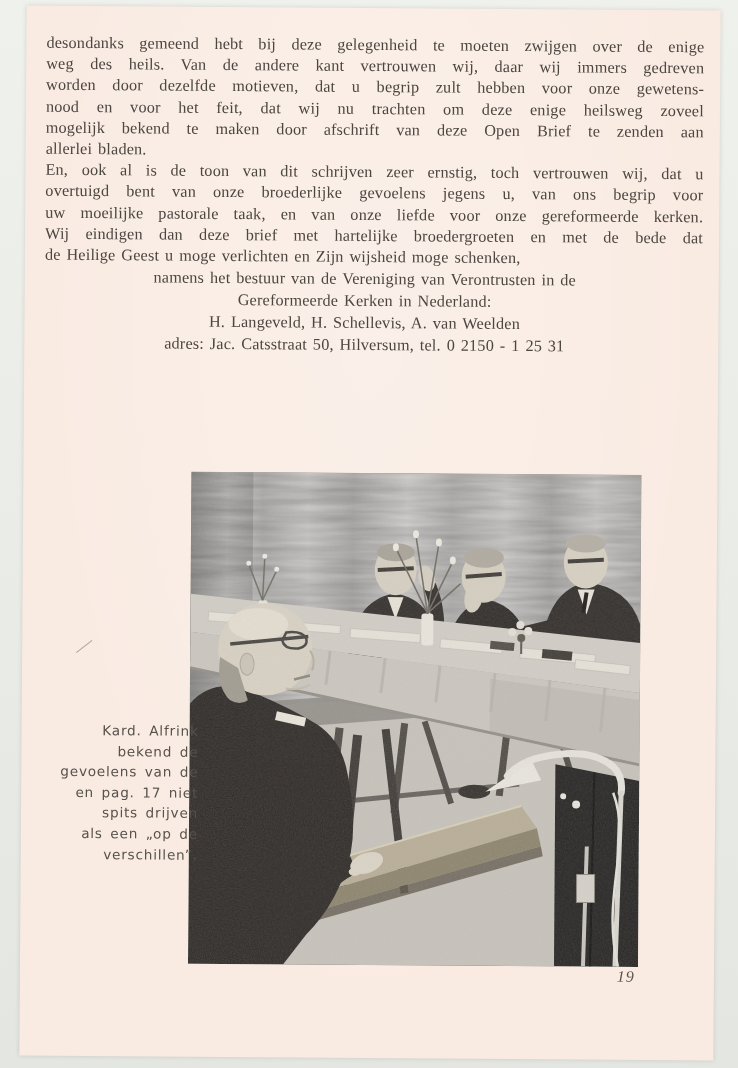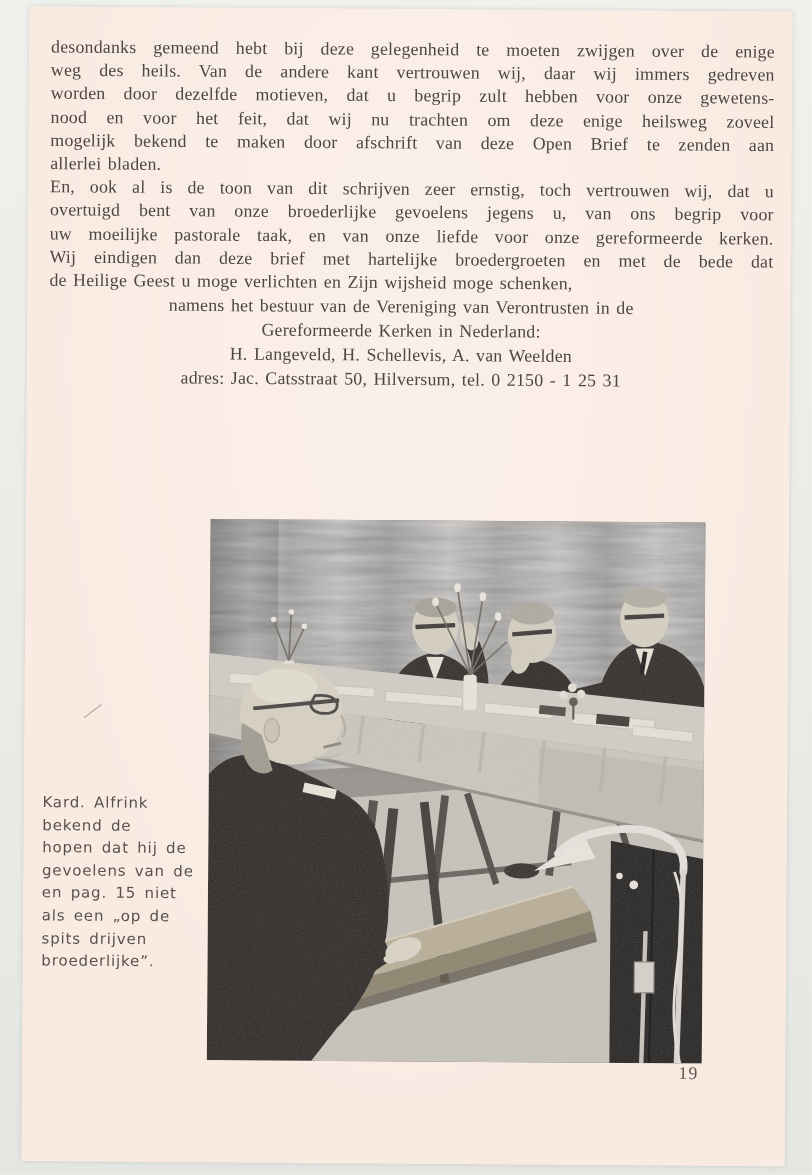--- a/index.html
+++ b/index.html
@@ -45,7 +45,7 @@
     font-family:"DejaVu Sans","Liberation Sans",sans-serif;
     font-size:13.6px;letter-spacing:0.8px;word-spacing:2.5px;color:#57524b;
   }
-  .cline{height:20.6px;line-height:20.6px;white-space:nowrap;}
+  .cline{height:20.6px;line-height:20.6px;white-space:nowrap;text-align:right;}
   
   .pagenum{
     position:absolute;left:586px;top:958px;width:40px;text-align:center;

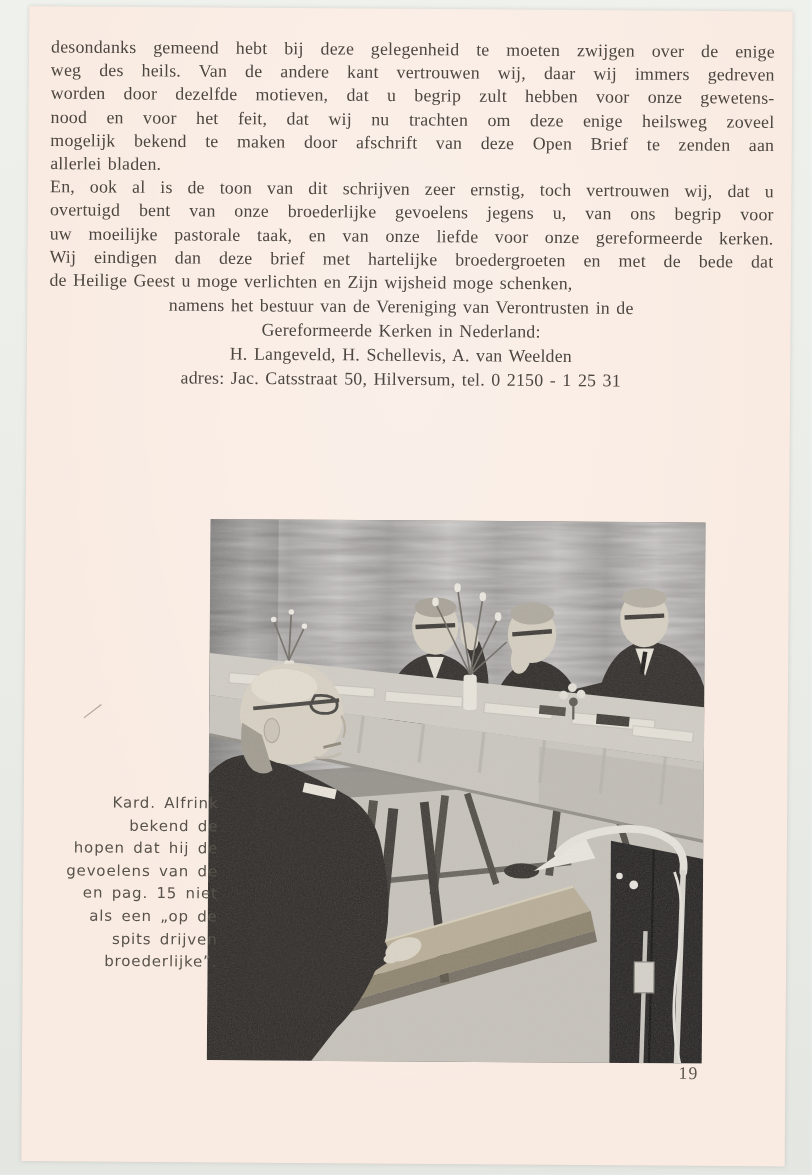--- a/index.html
+++ b/index.html
@@ -271,7 +271,6 @@
   <div class="caption">
       <div class="cline">Kard. Alfrink</div>
       <div class="cline">bekend de</div>
-      <div class="cline">hopen dat hij de</div>
       <div class="cline">gevoelens van de</div>
       <div class="cline">en pag. 15 niet</div>
       <div class="cline">als een „op de</div>

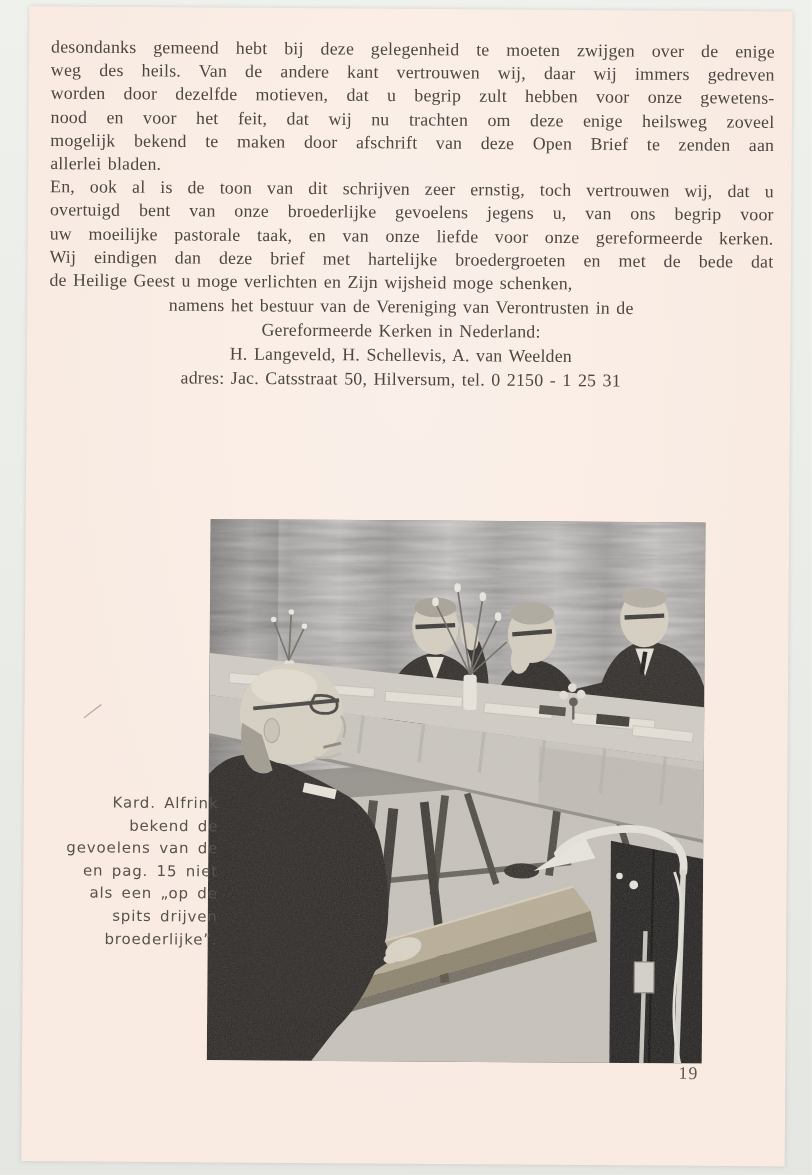--- a/index.html
+++ b/index.html
@@ -272,7 +272,7 @@
       <div class="cline">Kard. Alfrink</div>
       <div class="cline">bekend de</div>
       <div class="cline">gevoelens van de</div>
-      <div class="cline">en pag. 15 niet</div>
+      <div class="cline">en pag. 17 niet</div>
       <div class="cline">als een „op de</div>
       <div class="cline">spits drijven</div>
       <div class="cline">broederlijke”.</div>

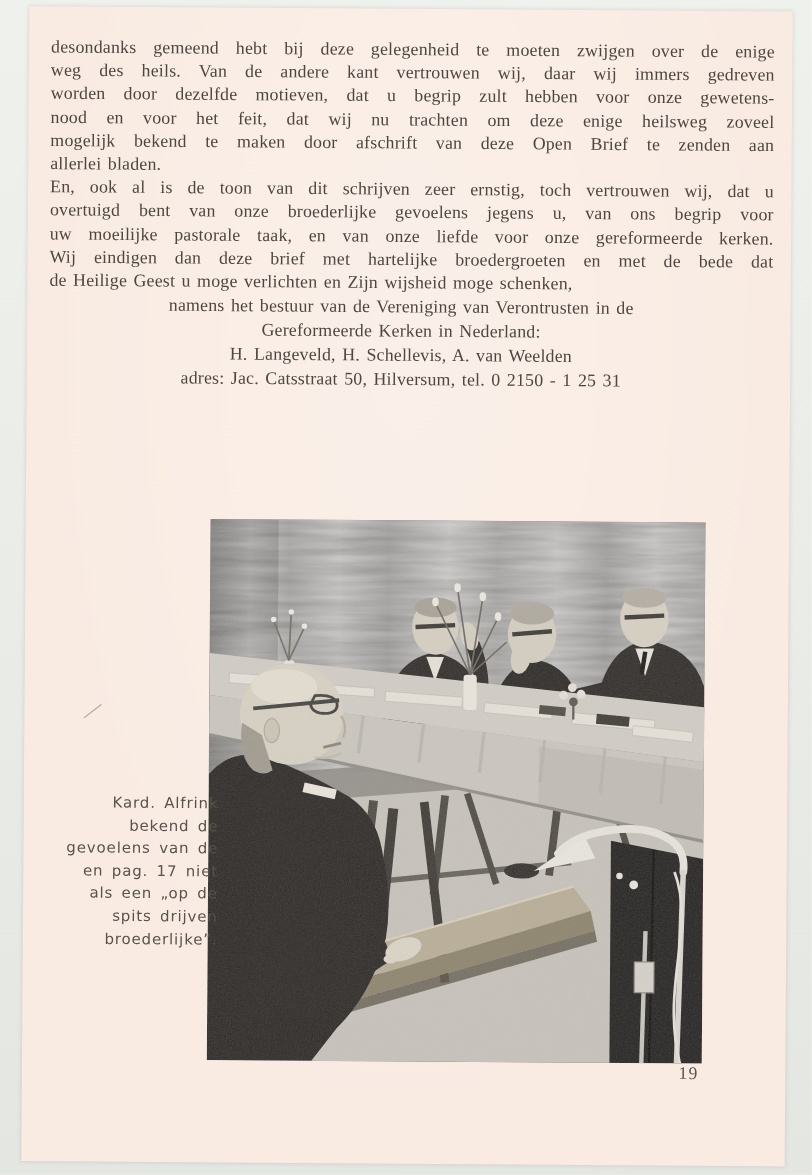--- a/index.html
+++ b/index.html
@@ -273,8 +273,8 @@
       <div class="cline">bekend de</div>
       <div class="cline">gevoelens van de</div>
       <div class="cline">en pag. 17 niet</div>
+      <div class="cline">spits drijven</div>
       <div class="cline">als een „op de</div>
-      <div class="cline">spits drijven</div>
       <div class="cline">broederlijke”.</div>
     </div>
 

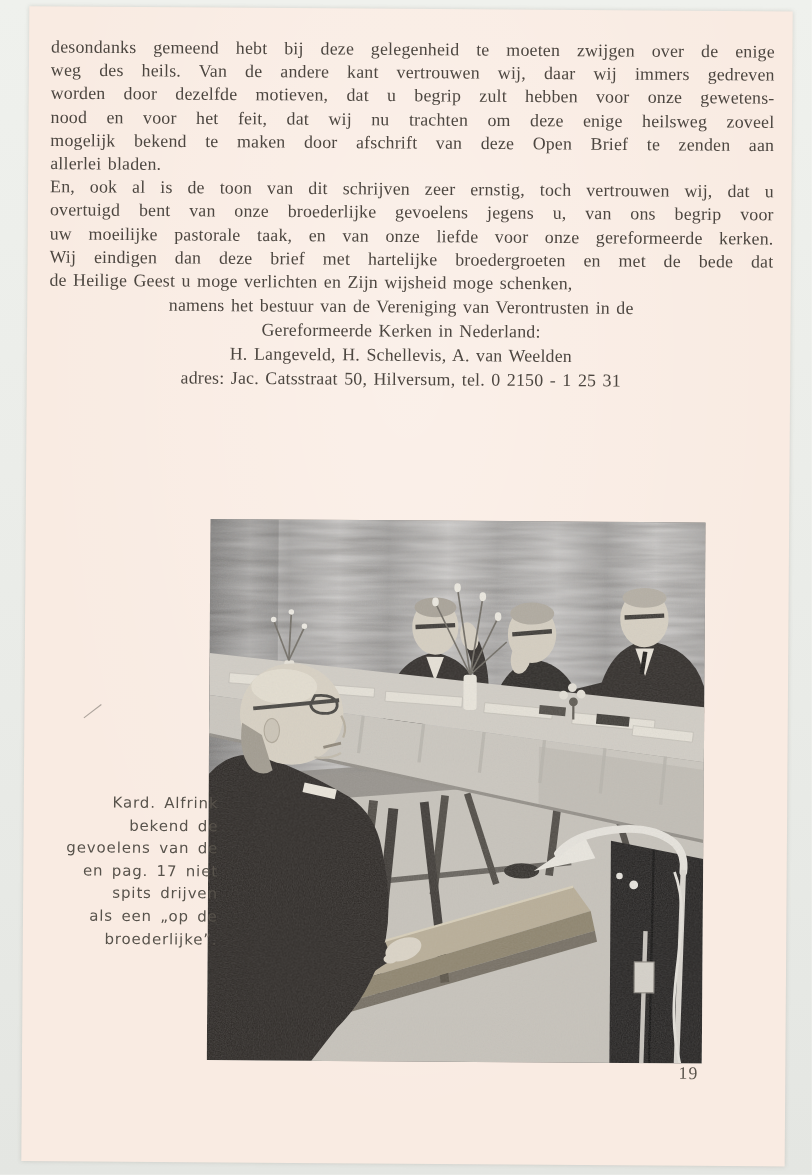--- a/index.html
+++ b/index.html
@@ -275,7 +275,7 @@
       <div class="cline">en pag. 17 niet</div>
       <div class="cline">spits drijven</div>
       <div class="cline">als een „op de</div>
-      <div class="cline">broederlijke”.</div>
+      <div class="cline">verschillen”.</div>
     </div>
 
   <div class="pagenum">19</div>

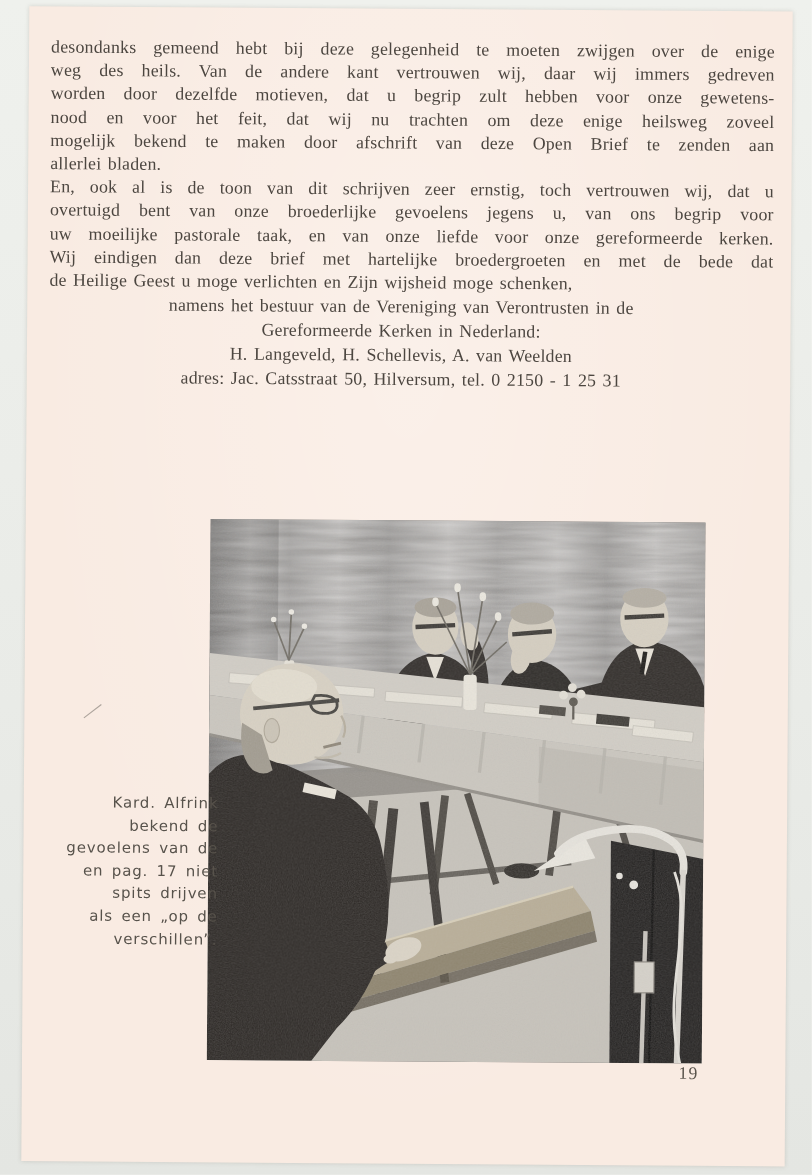--- a/index.html
+++ b/index.html
@@ -49,7 +49,7 @@
   
   .pagenum{
     position:absolute;left:586px;top:958px;width:40px;text-align:center;
-    font-size:16px;color:#5a544c;letter-spacing:1px;
+    font-size:16px;color:#5a544c;letter-spacing:1px;font-style:italic;
   }
   
   .artifact{

